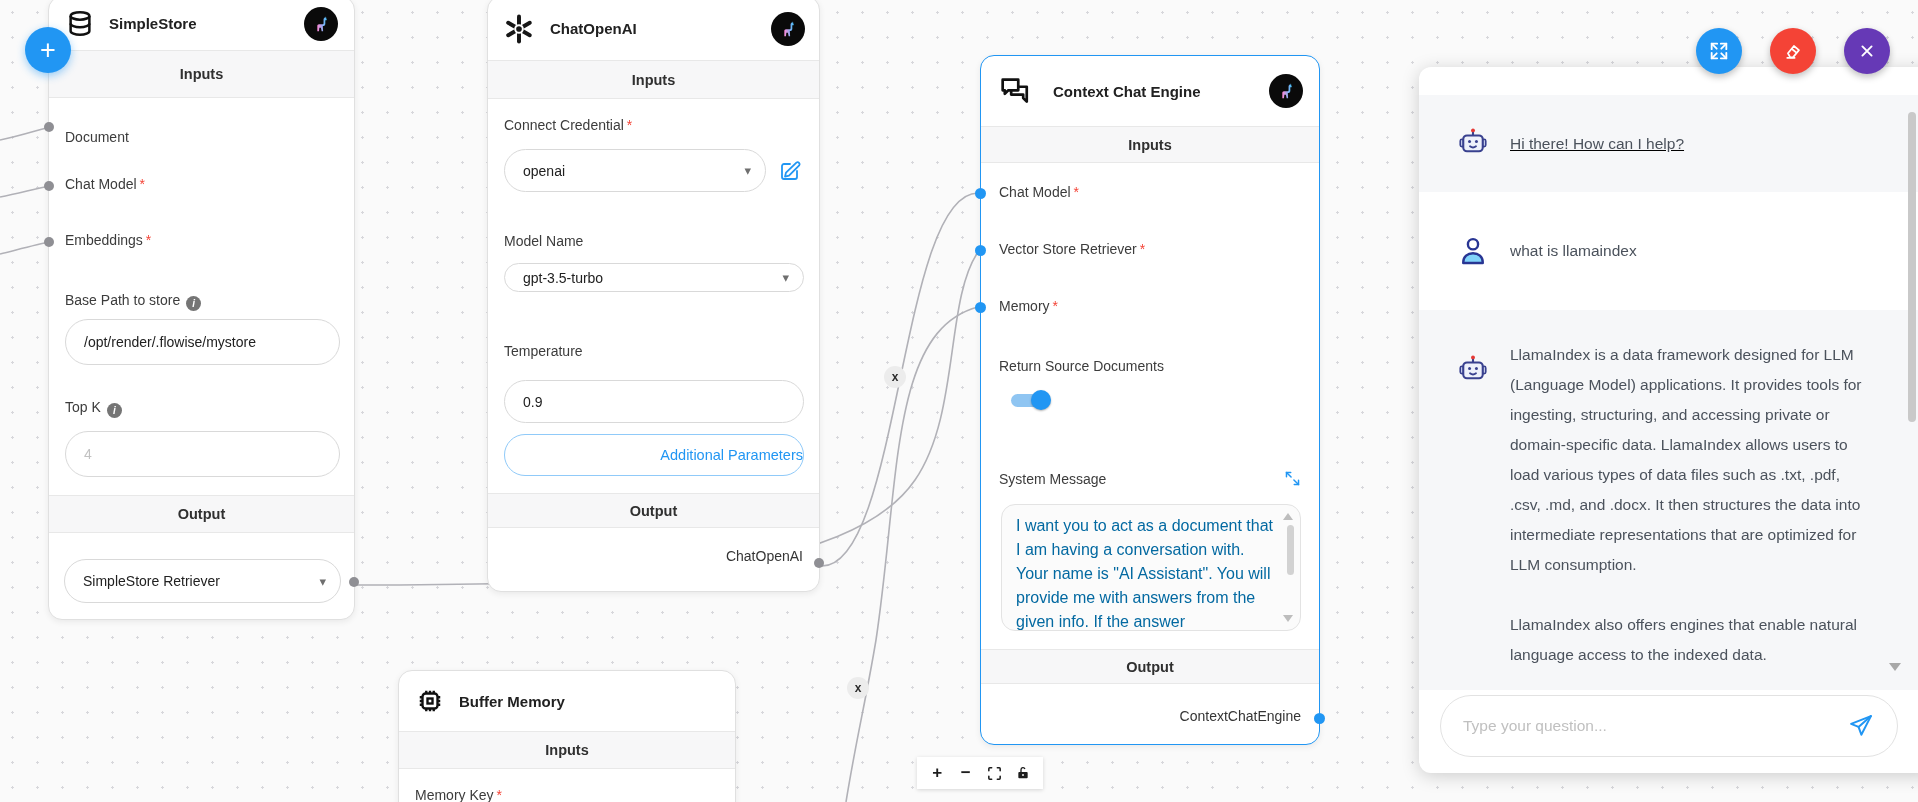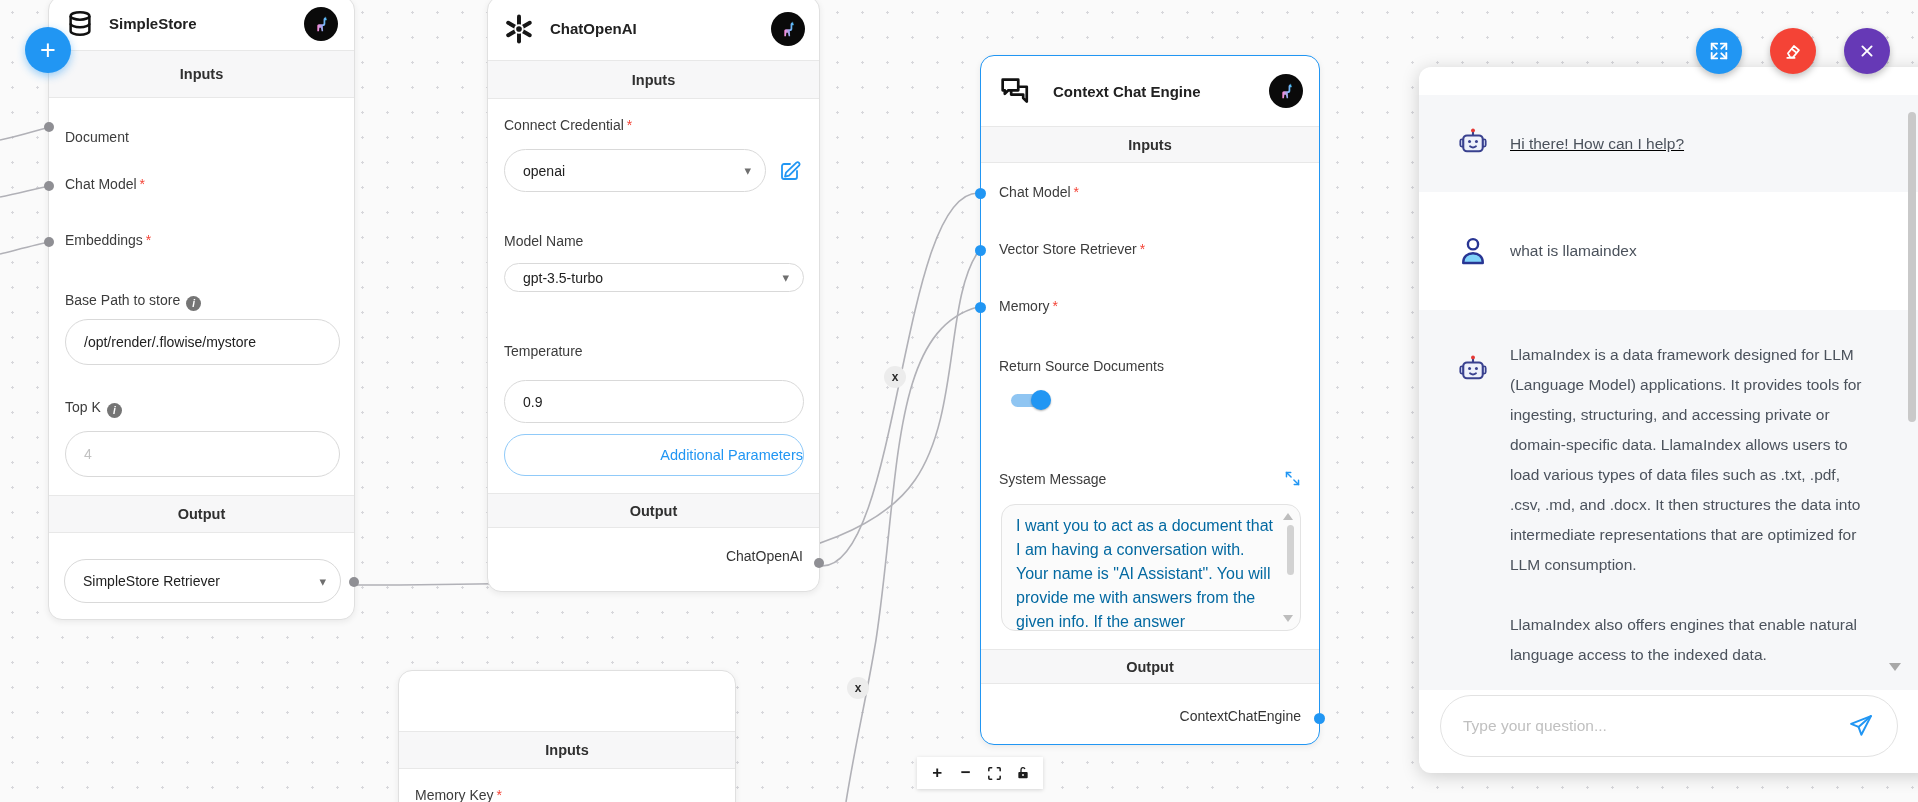--- a/index.html
+++ b/index.html
@@ -253,6 +253,16 @@
   </div>
 
   <div class="node" style="left:398px; top:670px; width:338px; height:160px;">
+    <div class="nheader" style="height:60px; padding:0 16px;">
+      <span style="display:flex;">
+        <svg width="30" height="30" viewBox="0 0 24 24" fill="none" stroke="#111" stroke-width="1.9">
+          <rect x="6" y="6" width="12" height="12" rx="2.5"></rect>
+          <rect x="10" y="10" width="4" height="4"></rect>
+          <path d="M9 6V3.8M12 6V3.8M15 6V3.8M9 20.2V18M12 20.2V18M15 20.2V18M6 9H3.8M6 12H3.8M6 15H3.8M20.2 9H18M20.2 12H18M20.2 15H18"></path>
+        </svg>
+      </span>
+      <span class="ntitle" style="margin-left:14px;">Buffer Memory</span>
+    </div>
     <div class="nband" style="top:60px; height:38px;">Inputs</div>
     <div class="nlabel" style="left:16px; top:116px;"><span>Memory Key</span><span class="req">*</span></div>
   </div>

